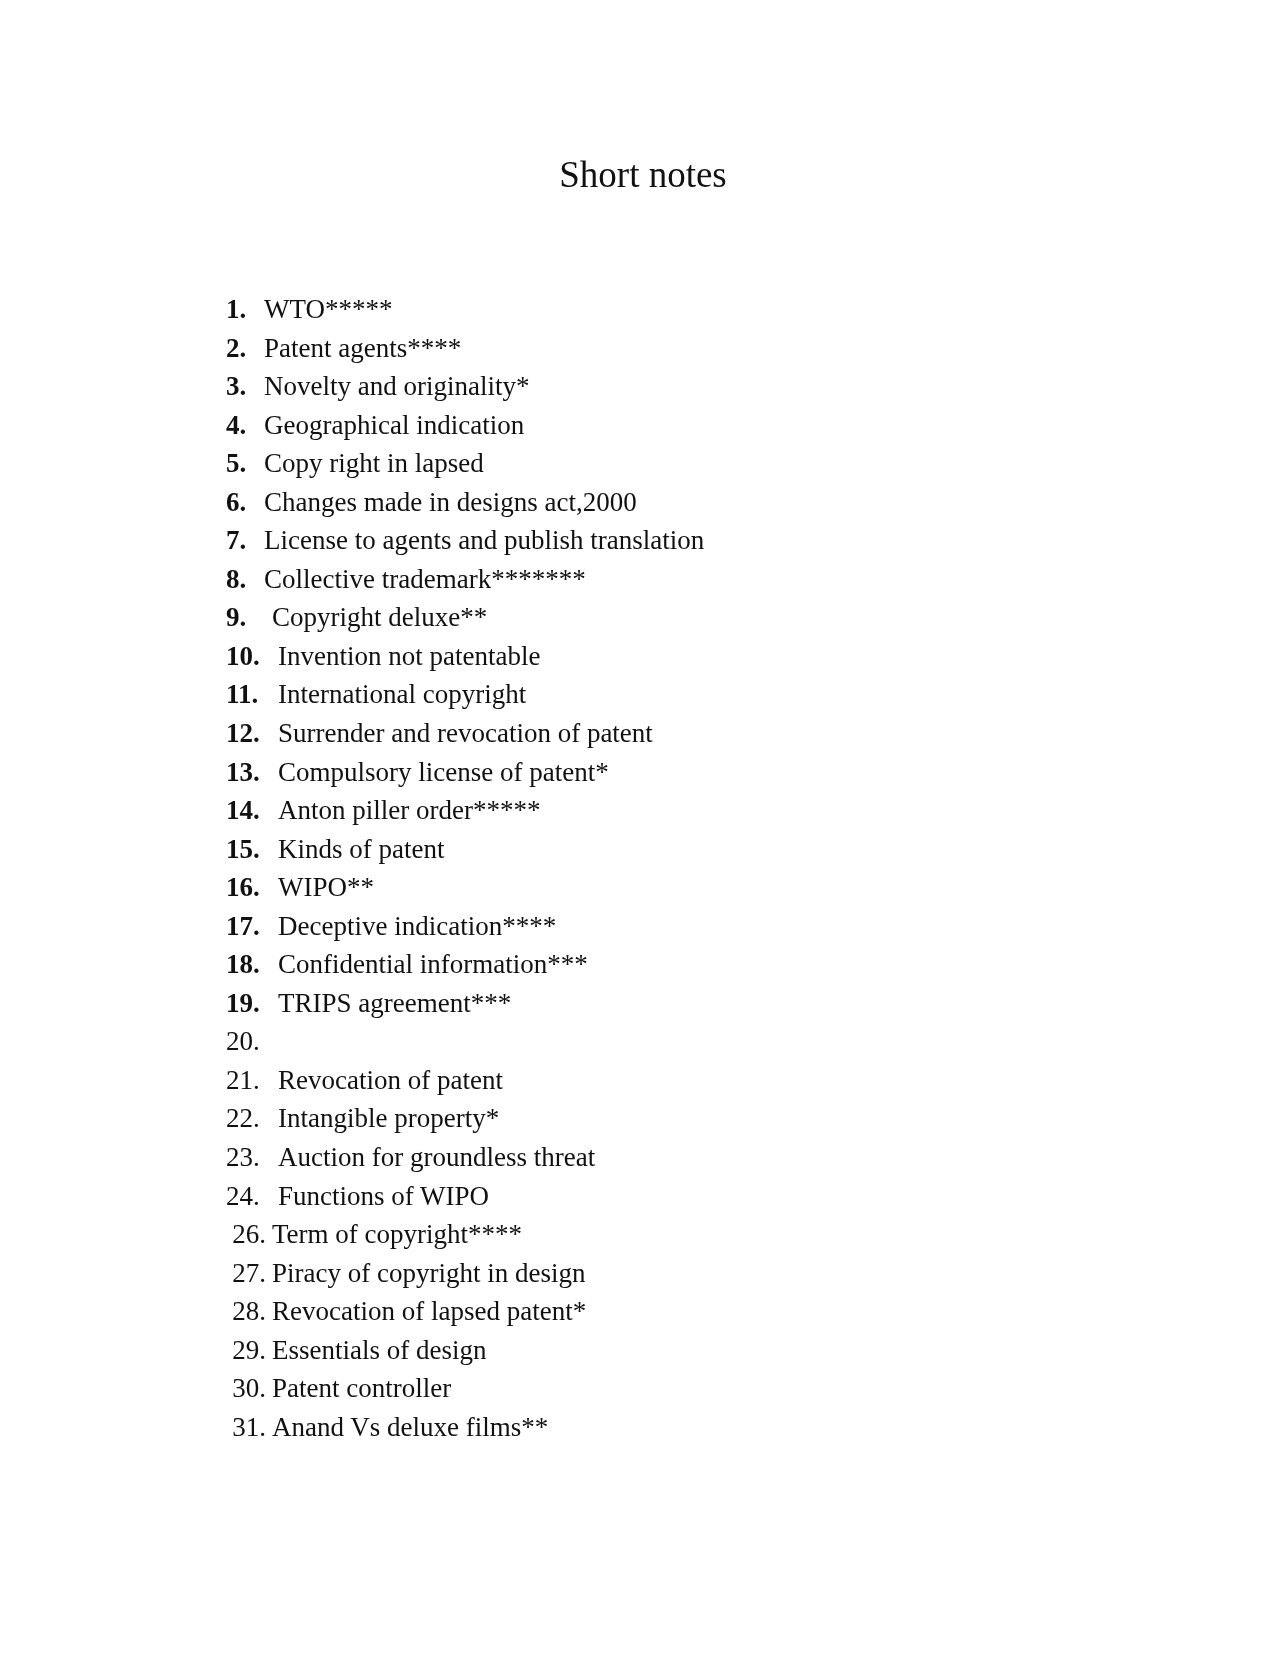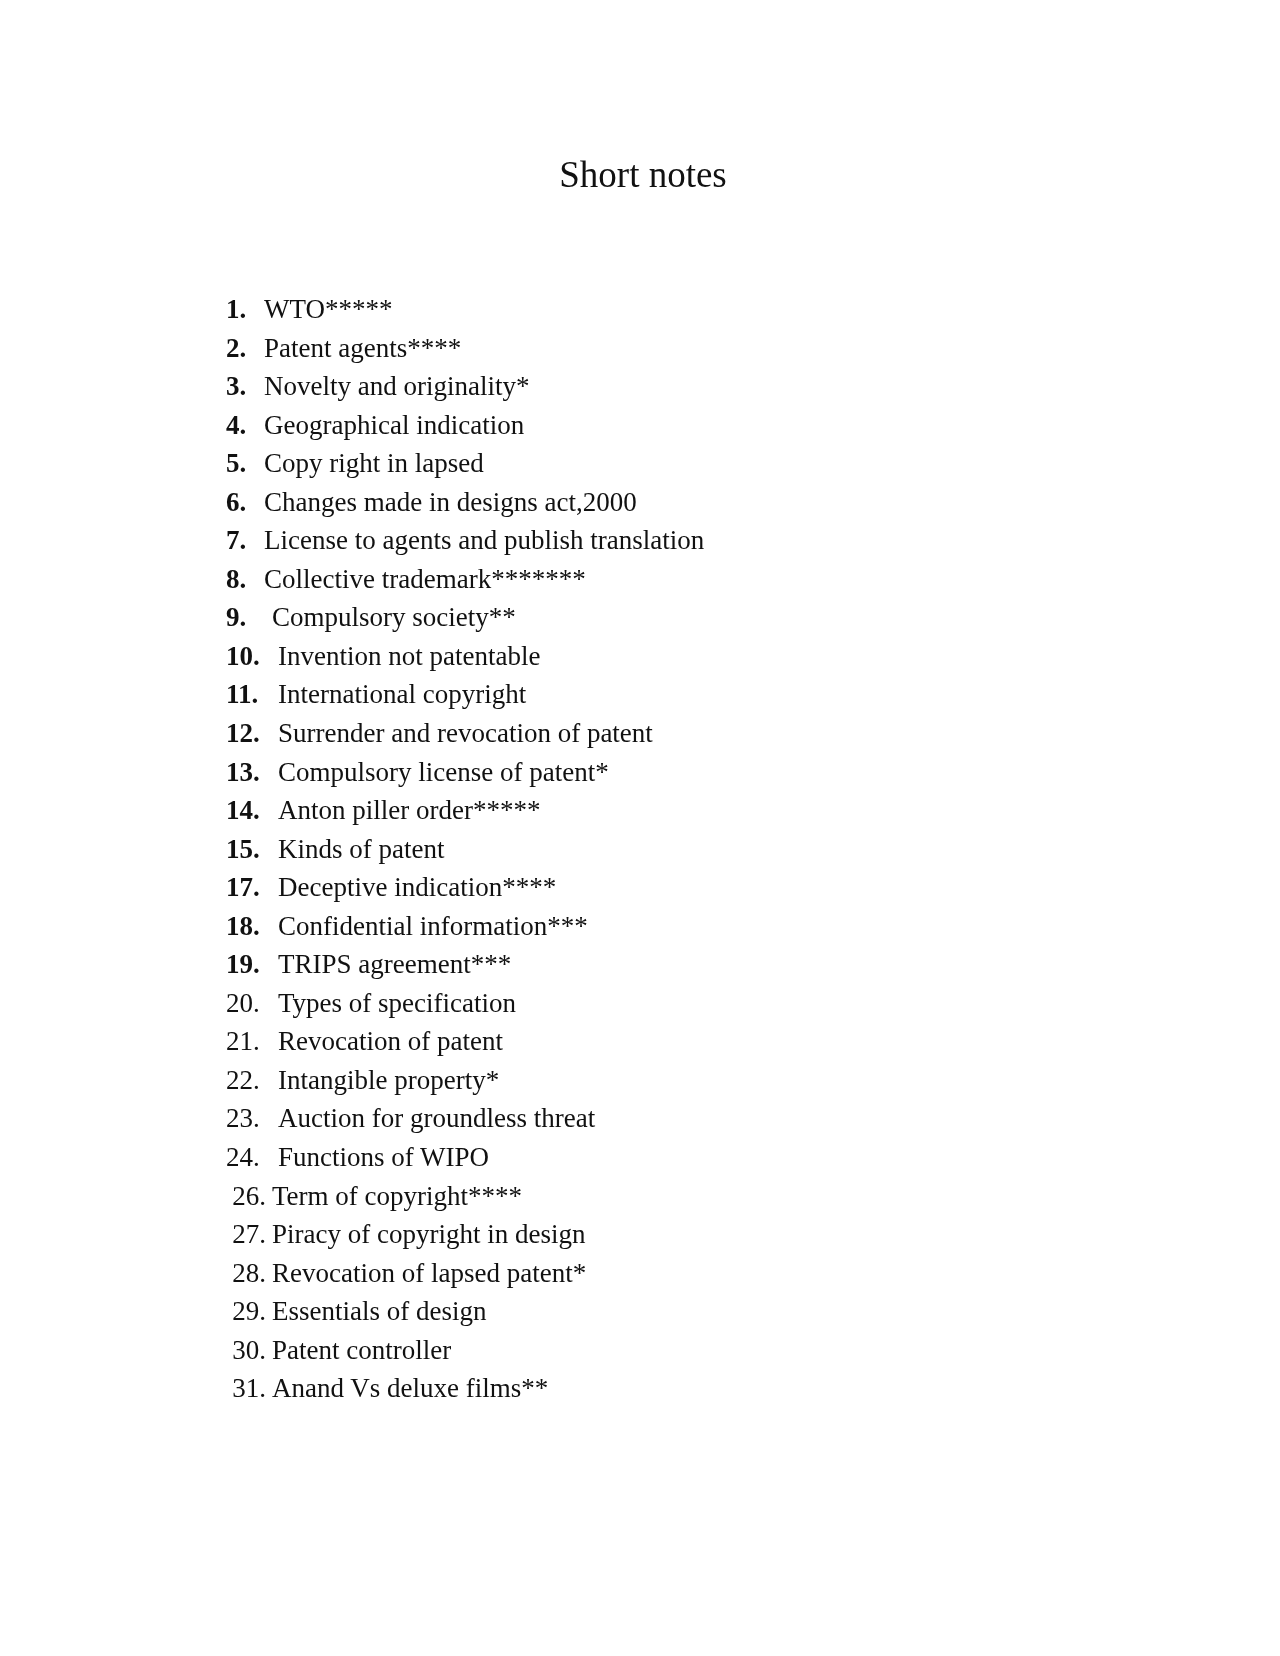--- a/index.html
+++ b/index.html
@@ -56,7 +56,7 @@
     </li>
     <li class="item">
       <span class="num w1b bold">9.</span>
-      <span class="text">Compulsory society**</span>
+      <span class="text">Copyright deluxe**</span>
     </li>
     <li class="item">
       <span class="num w2 bold">10.</span>

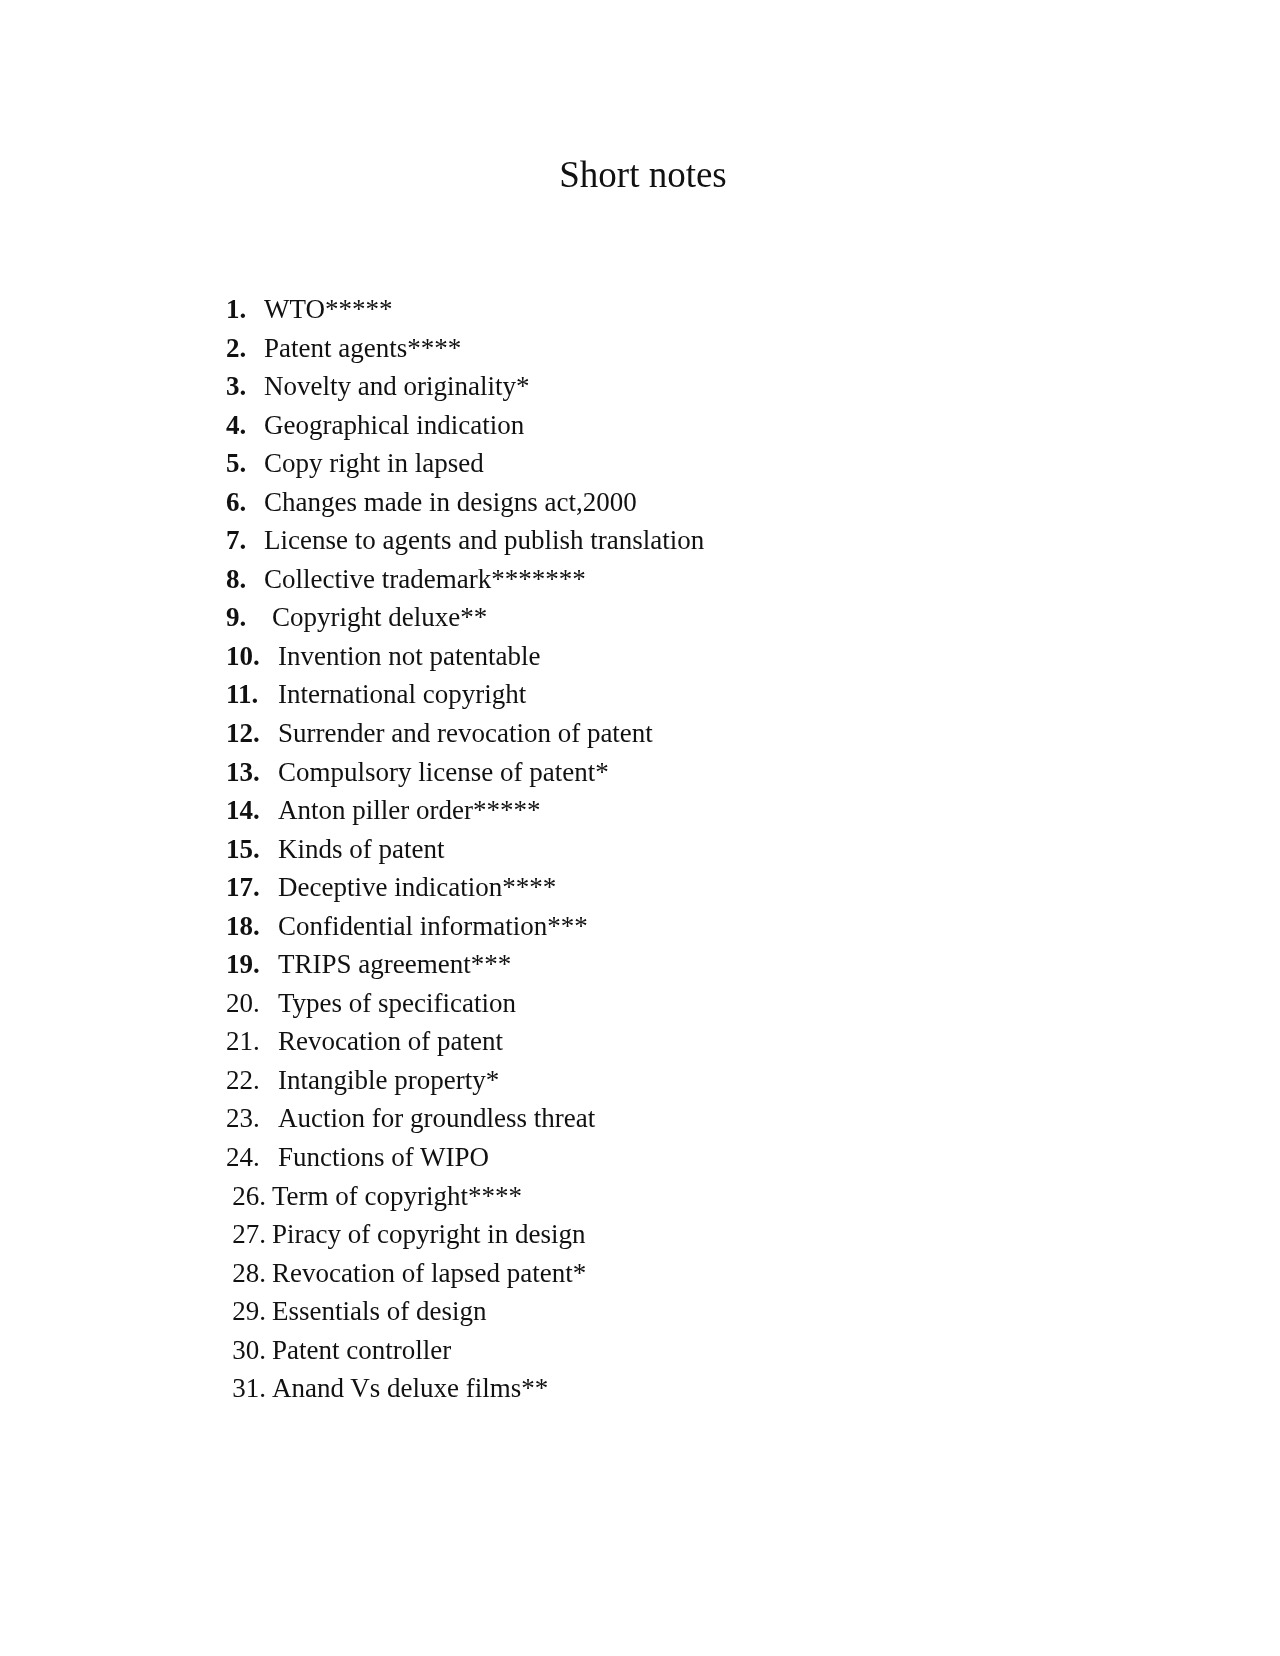--- a/index.html
+++ b/index.html
@@ -83,6 +83,10 @@
       <span class="text">Kinds of patent</span>
     </li>
     <li class="item">
+      <span class="num w2 bold">16.</span>
+      <span class="text">WIPO**</span>
+    </li>
+    <li class="item">
       <span class="num w2 bold">17.</span>
       <span class="text">Deceptive indication****</span>
     </li>

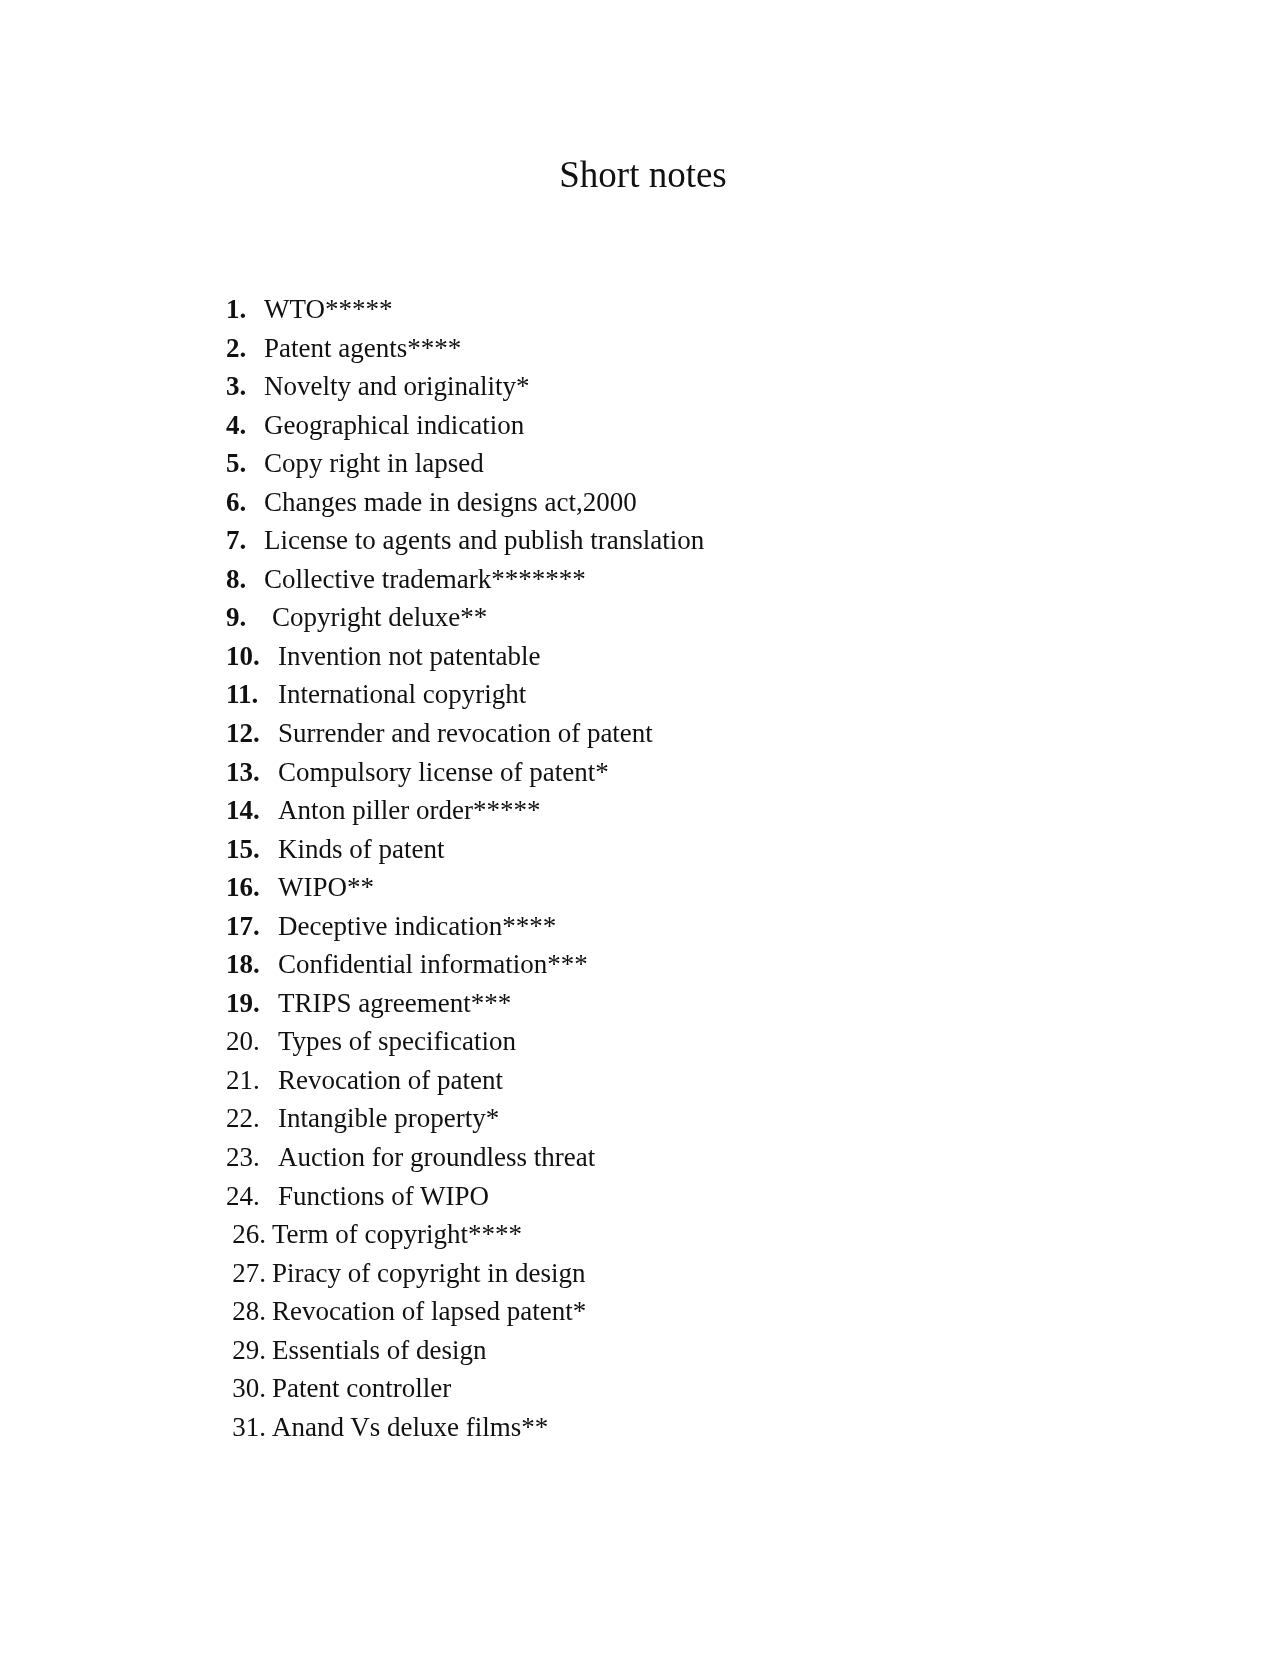--- a/index.html
+++ b/index.html
@@ -100,7 +100,6 @@
     </li>
     <li class="item">
       <span class="num w2">20.</span>
-      <span class="text">Types of specification</span>
     </li>
     <li class="item">
       <span class="num w2">21.</span>

